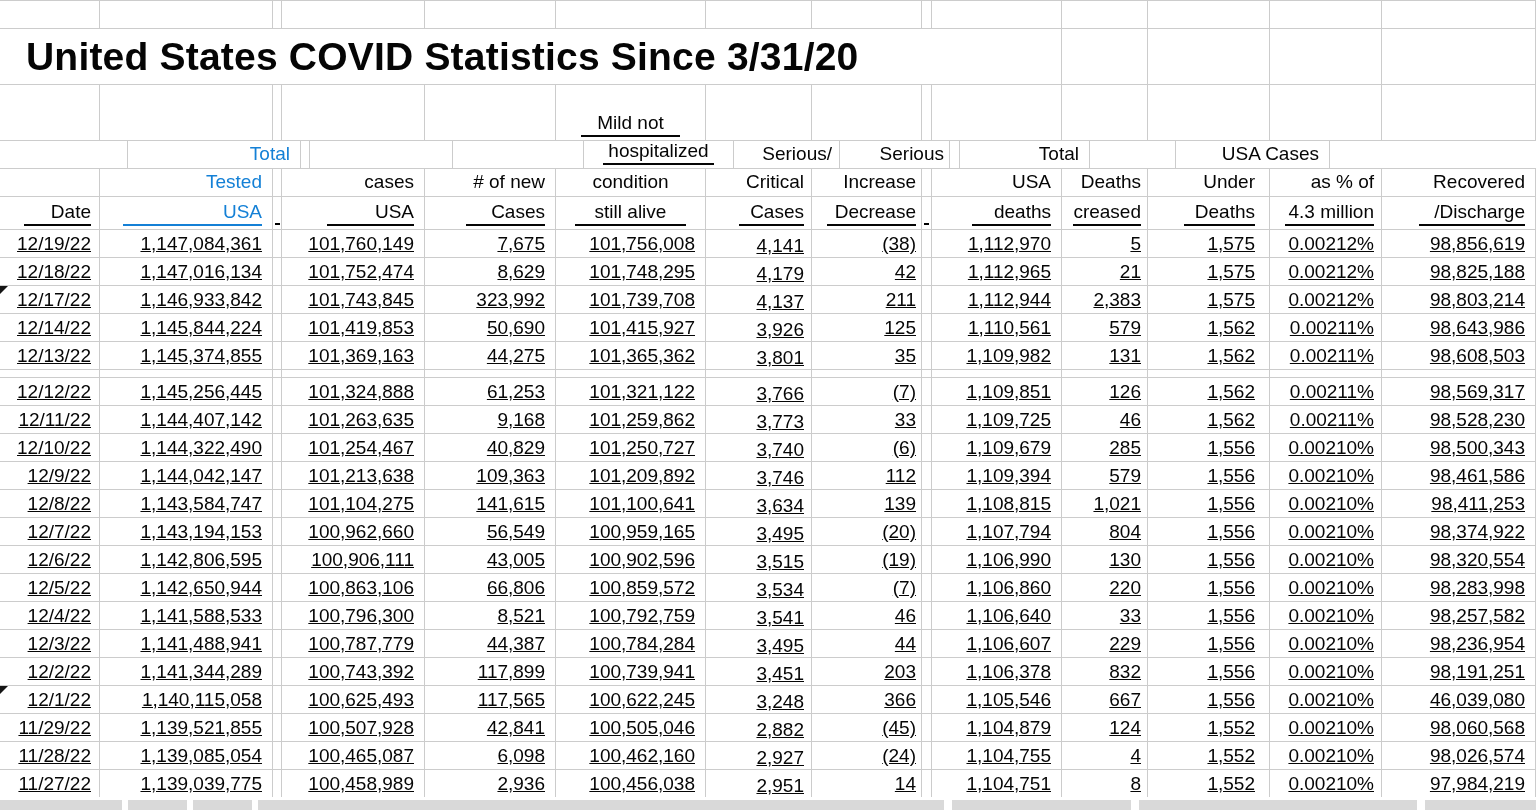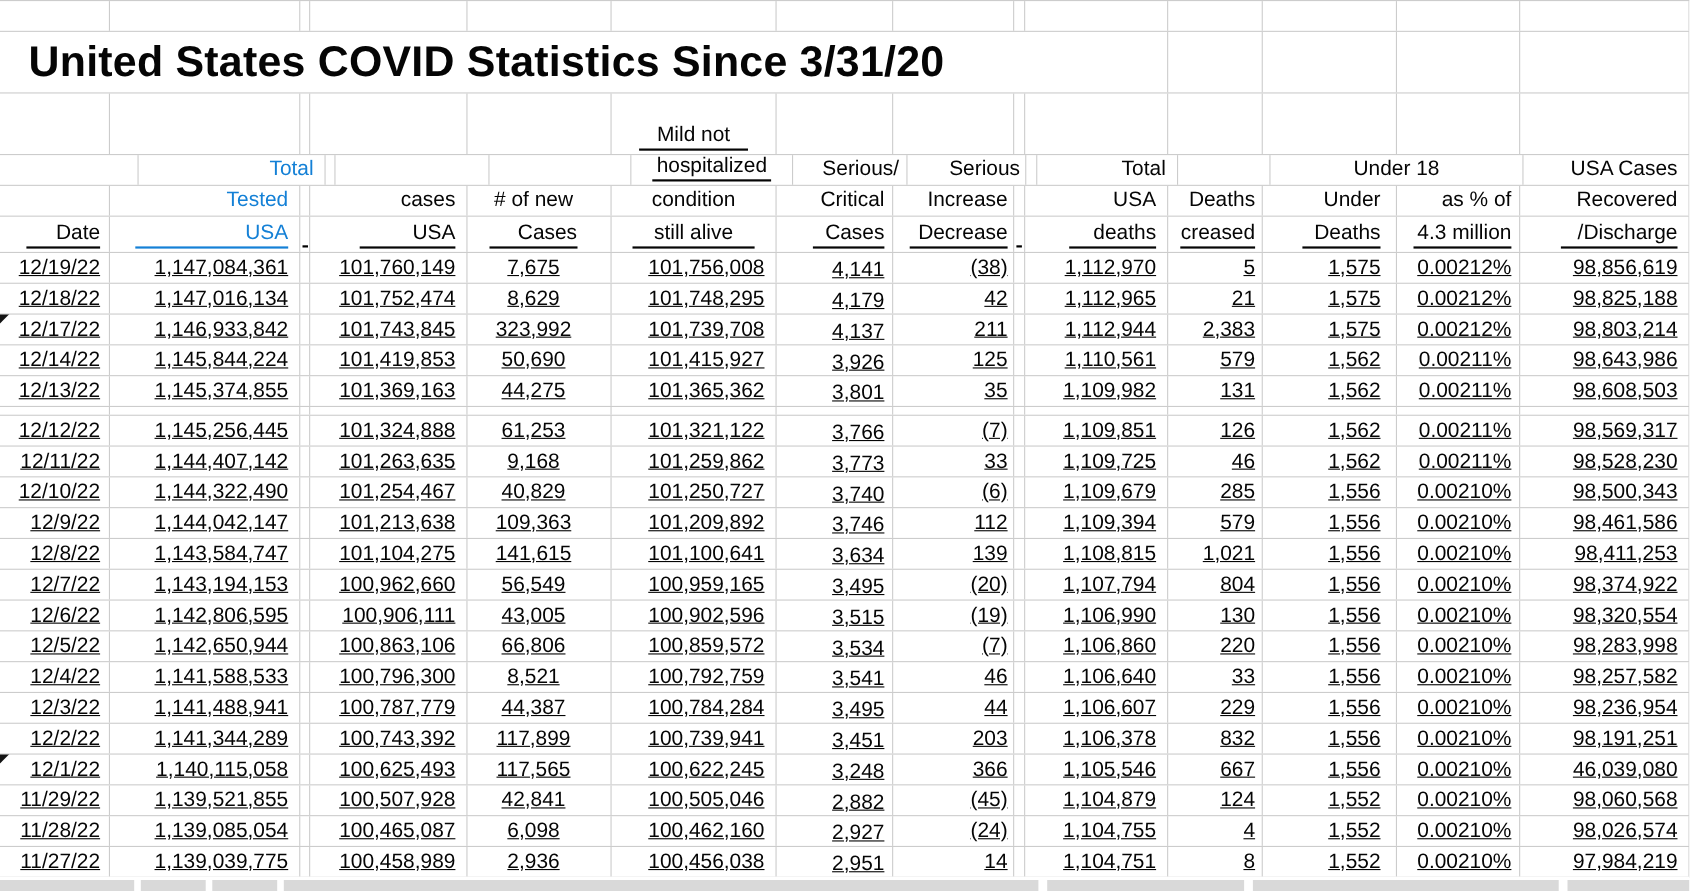--- a/index.html
+++ b/index.html
@@ -138,9 +138,6 @@
         <span class="hl">Total</span>
       </div>
     <div class="cell c-dinc hr"></div>
-    <div class="cell c-u18merge hr center">
-        <span class="hl">Under 18</span>
-      </div>
     <div class="cell c-rec hr">
         <span class="hl">USA Cases</span>
       </div>

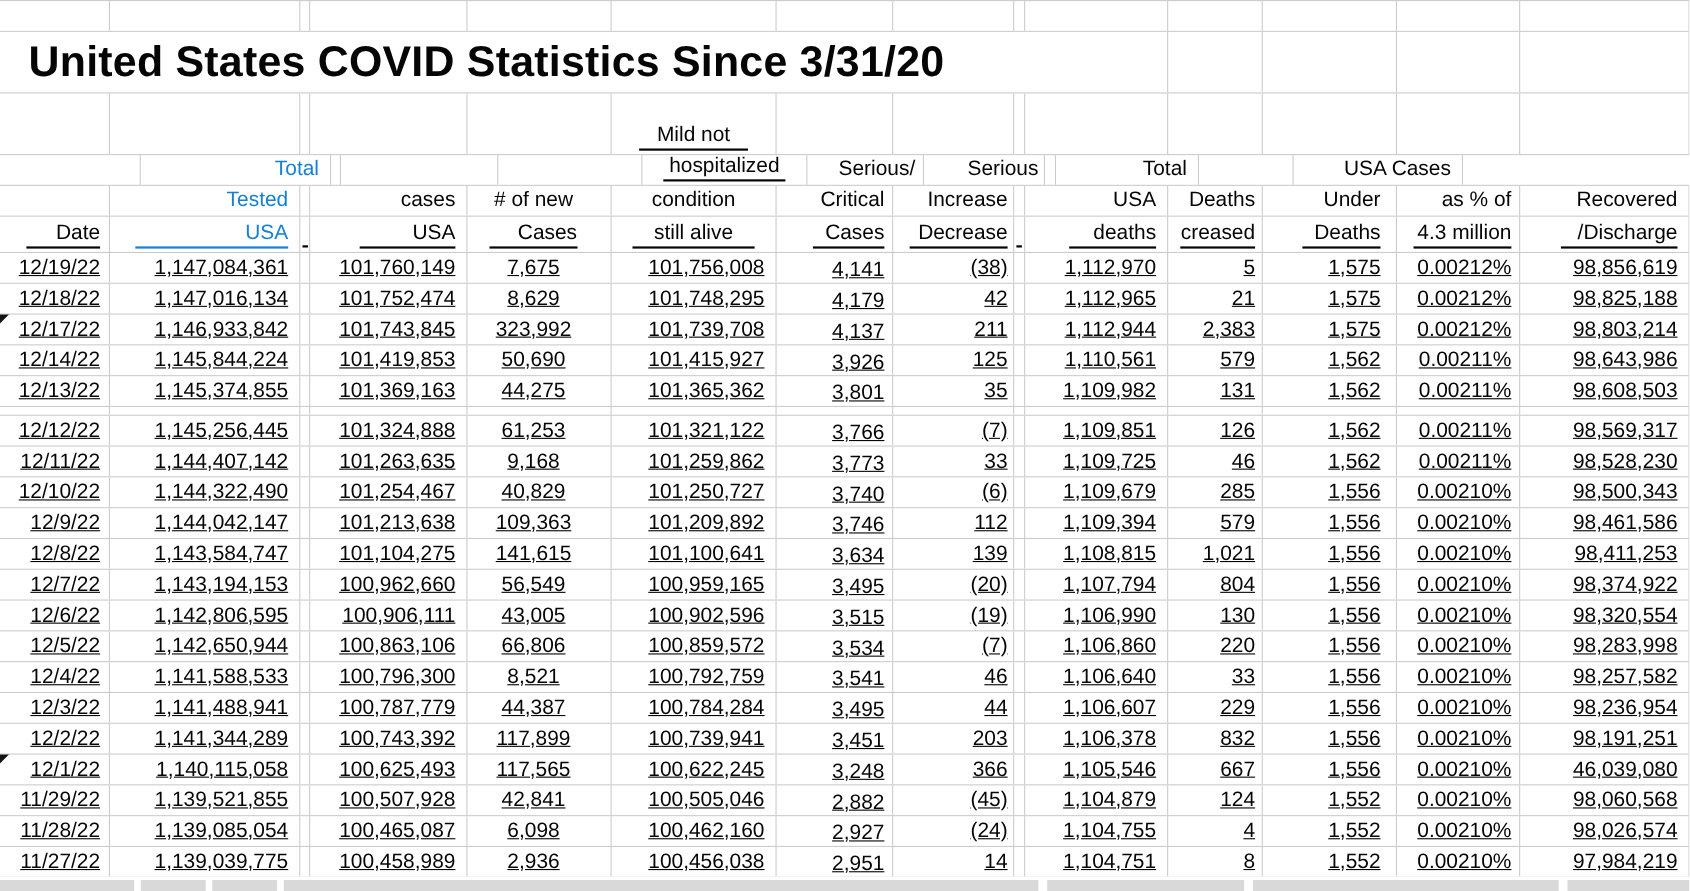--- a/index.html
+++ b/index.html
@@ -26,7 +26,7 @@
   .c-tested{width:173px;}
   .c-sp1{width:9px;padding:0;}
   .c-cases{width:143px;}
-  .c-new{width:131px;justify-content:center;}
+  .c-new{width:131px;}
   .c-mild{width:150px;}
   .c-serious{width:106px;padding-right:7px;align-items:flex-end;}
   .c-change{width:110px;padding-right:5px;}

